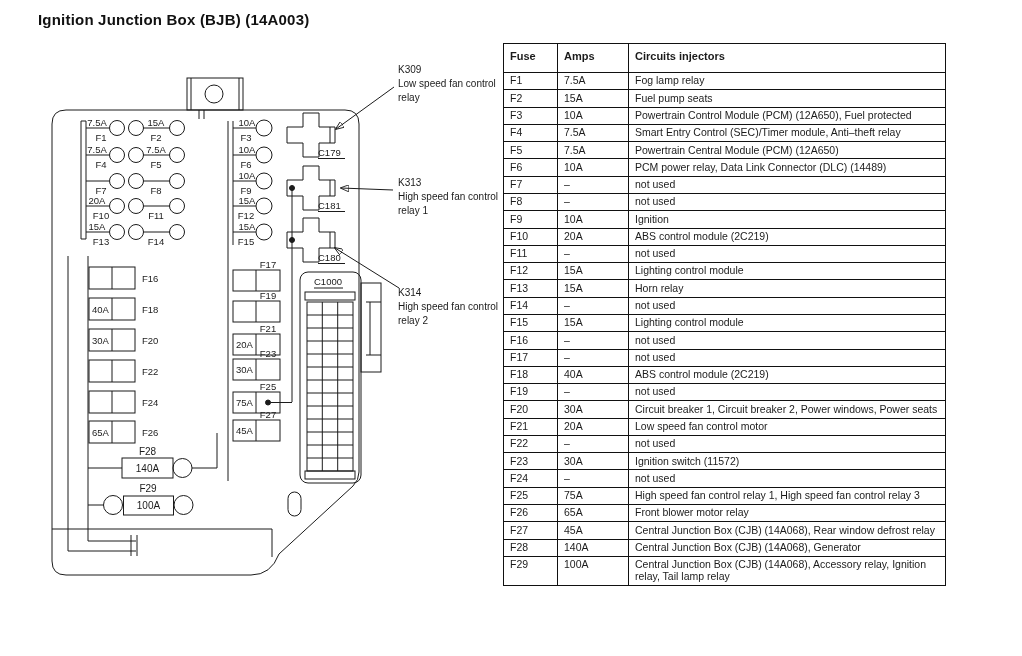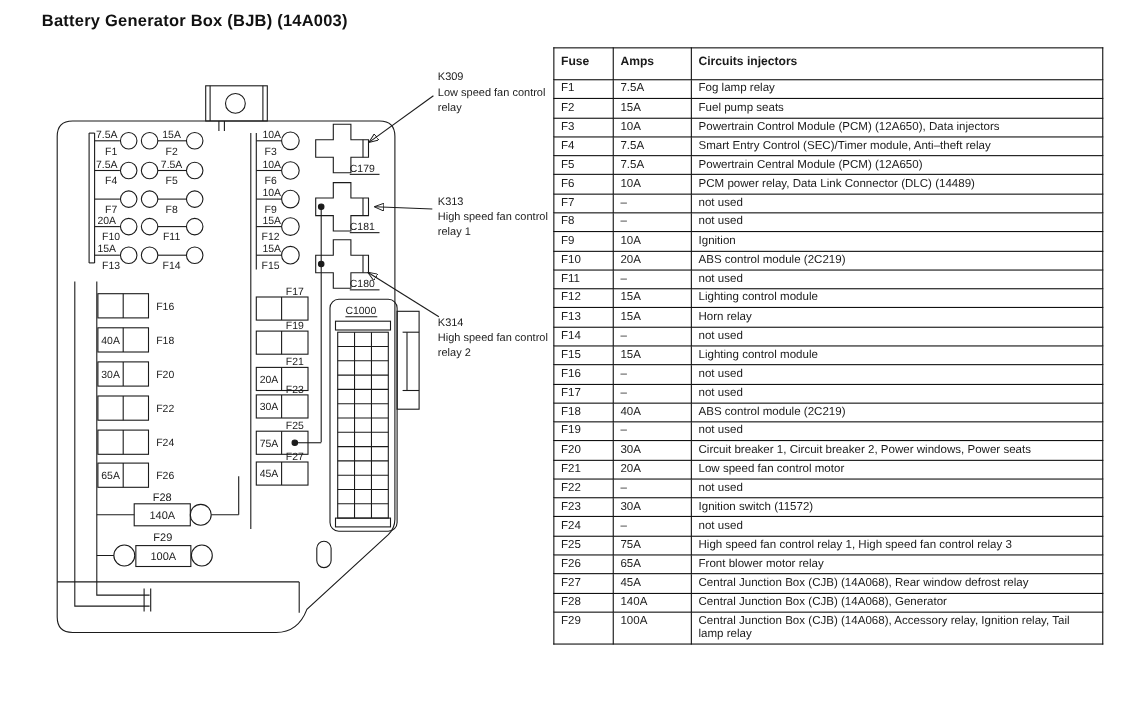--- a/index.html
+++ b/index.html
@@ -35,7 +35,7 @@
 </head>
 <body>
 
-<h1 class="title">Battery Generator Box (BJB) (14A003)</h1>
+<h1 class="title">Ignition Junction Box (BJB) (14A003)</h1>
 
 <svg id="diagram" width="1022" height="656" viewBox="0 0 1022 656" xmlns="http://www.w3.org/2000/svg">
     <defs>

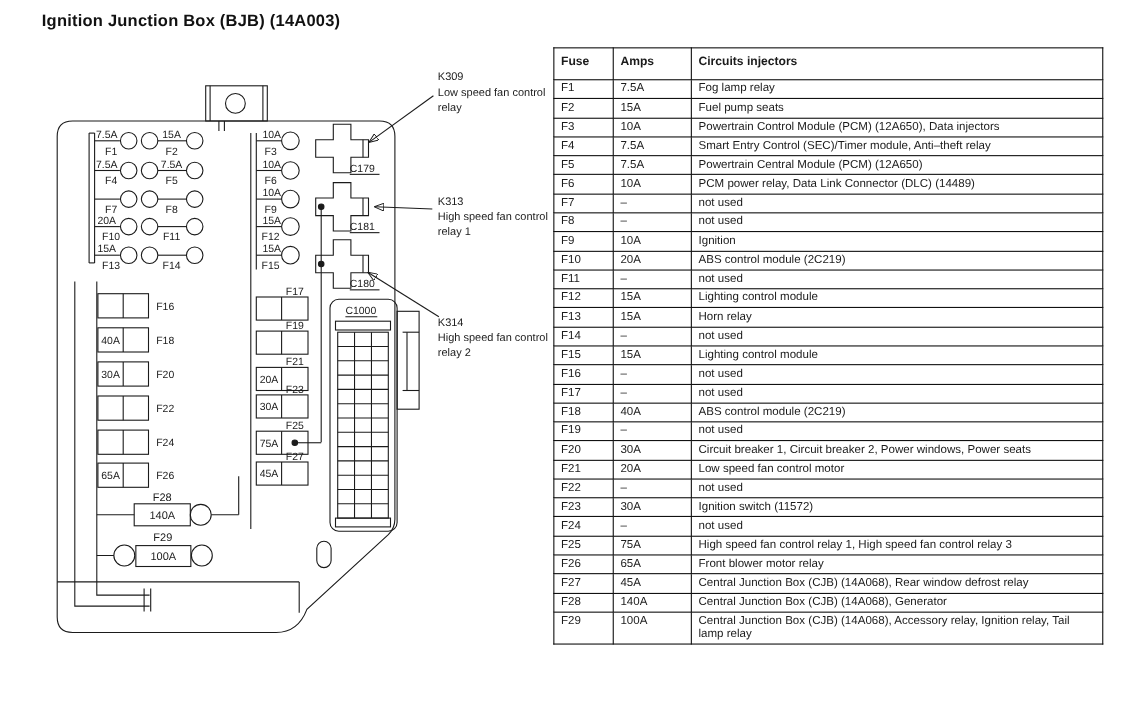--- a/index.html
+++ b/index.html
@@ -18,7 +18,7 @@
   #diagram circle.dot{fill:#1b1b1b;}
   #diagram text{fill:#1b1b1b;stroke:none;font-family:"Liberation Sans",sans-serif;}
   table.fuse-table{
-    position:absolute;left:503px;top:43px;width:500px;
+    position:absolute;left:503px;top:43px;width:443px;
     border-collapse:collapse;table-layout:fixed;
   }
   table.fuse-table col.c-fuse{width:54px;}

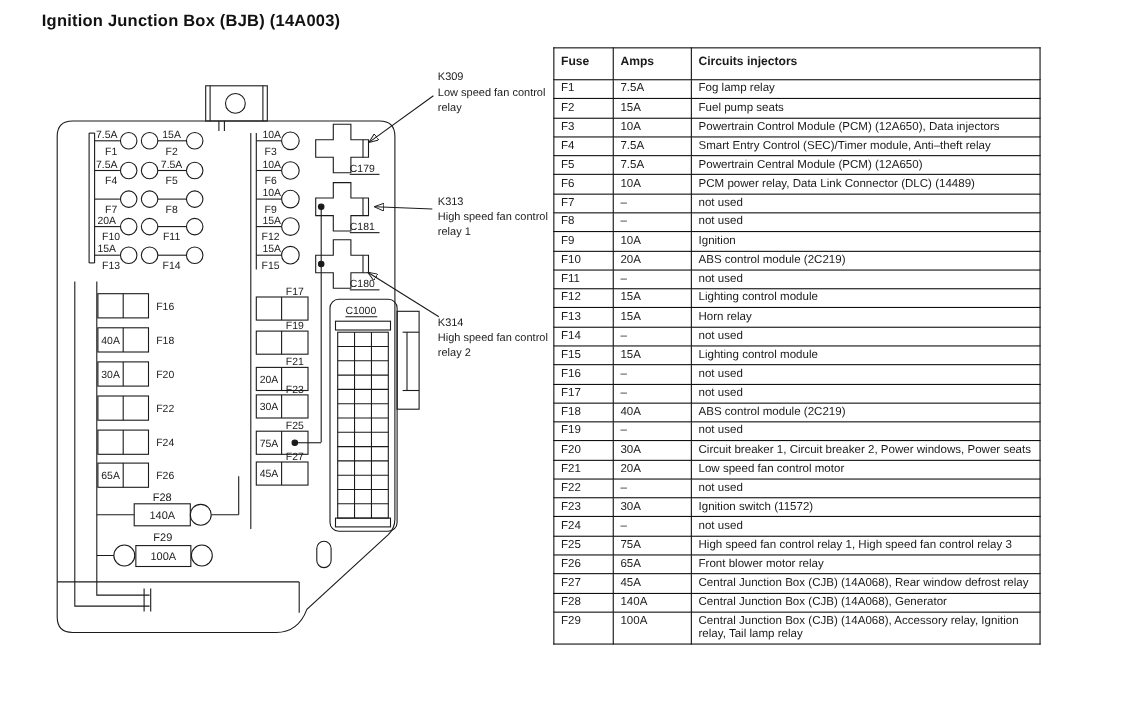--- a/index.html
+++ b/index.html
@@ -340,7 +340,7 @@
       <tr>
         <td>F3</td>
         <td>10A</td>
-        <td>Powertrain Control Module (PCM) (12A650), Data injectors</td>
+        <td>Powertrain Control Module (PCM) (12A650), Fuel protected</td>
       </tr>
       <tr>
         <td>F4</td>

